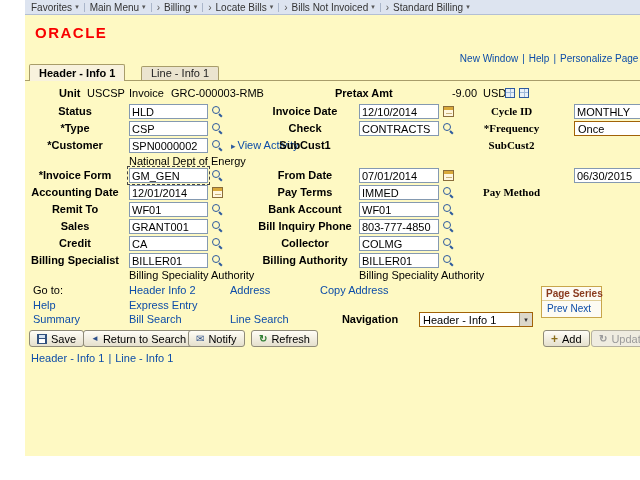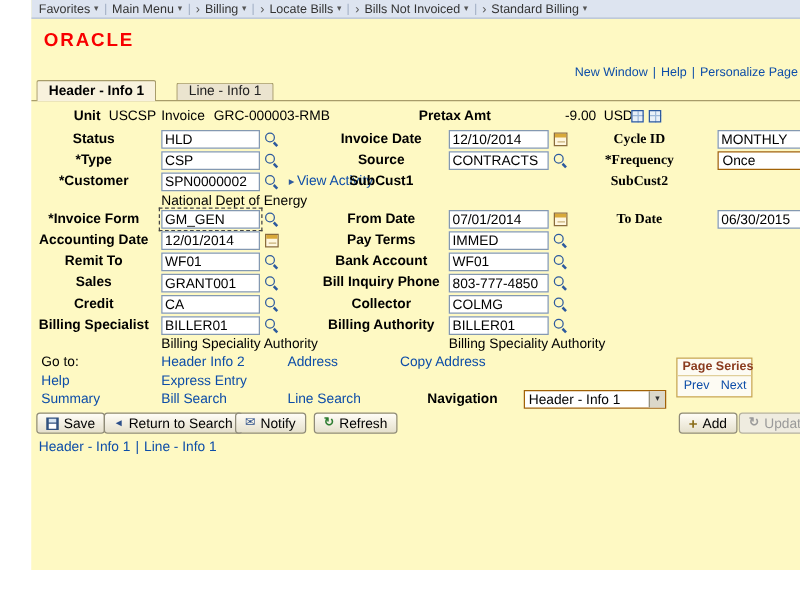--- a/index.html
+++ b/index.html
@@ -174,7 +174,7 @@
     <span class="lbl l1">*Type</span>
     <input class="fld f1" value="CSP" style="">
     <span class="ic lk i1"></span>
-    <span class="lbl l2">Source</span>
+    <span class="lbl l2">Check</span>
     <input class="fld f2" value="CONTRACTS" style="">
     <span class="ic lk i2"></span>
     <span class="lbl l3">*Frequency</span>

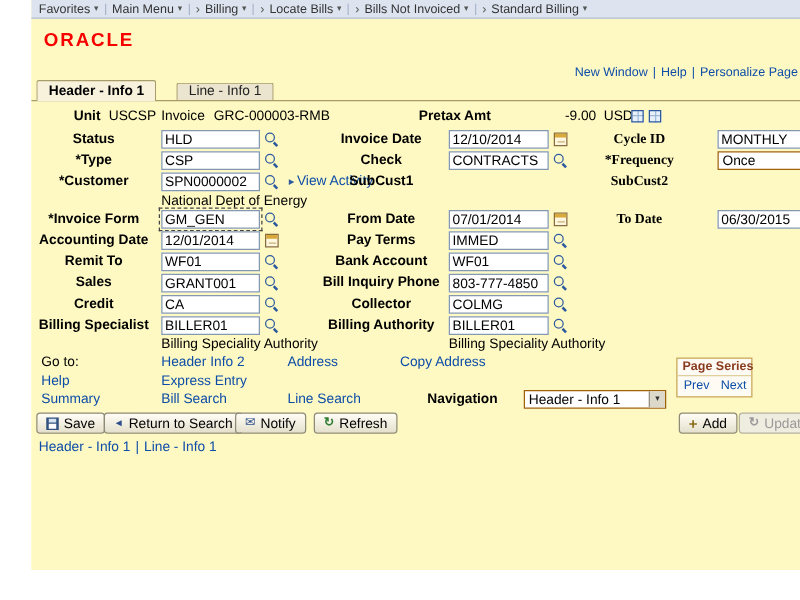--- a/index.html
+++ b/index.html
@@ -204,7 +204,6 @@
     <span class="lbl l2">From Date</span>
     <input class="fld f2" value="07/01/2014" style="">
     <span class="ic cal i2"></span>
-    <span class="lbl l3">To Date</span>
     <input class="fld f3" value="06/30/2015" style="">
     <span class="ic cal i3"></span>
   </div>

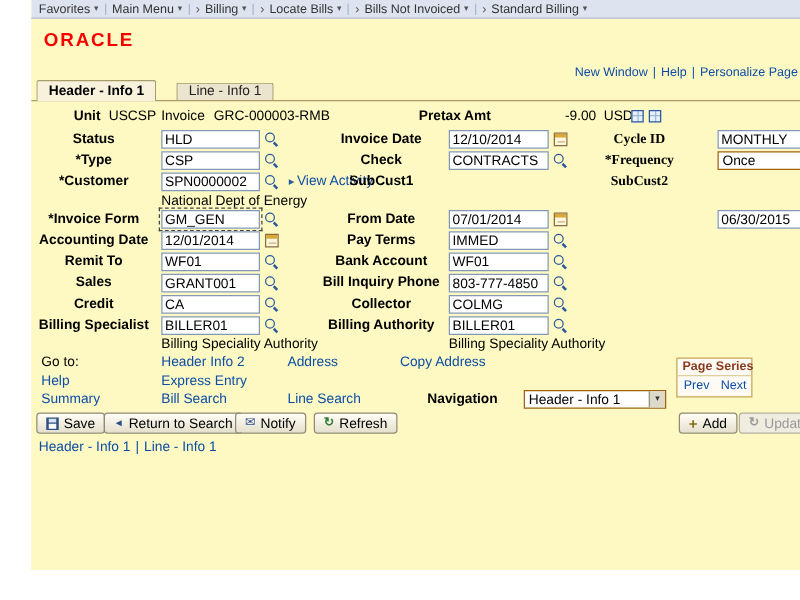--- a/index.html
+++ b/index.html
@@ -215,6 +215,7 @@
     <span class="lbl l2">Pay Terms</span>
     <input class="fld f2" value="IMMED" style="">
     <span class="ic lk i2"></span>
+    <span class="lbl l3">Pay Method</span>
     <span class="ic grd" style="left:633px"></span>
   </div>
 

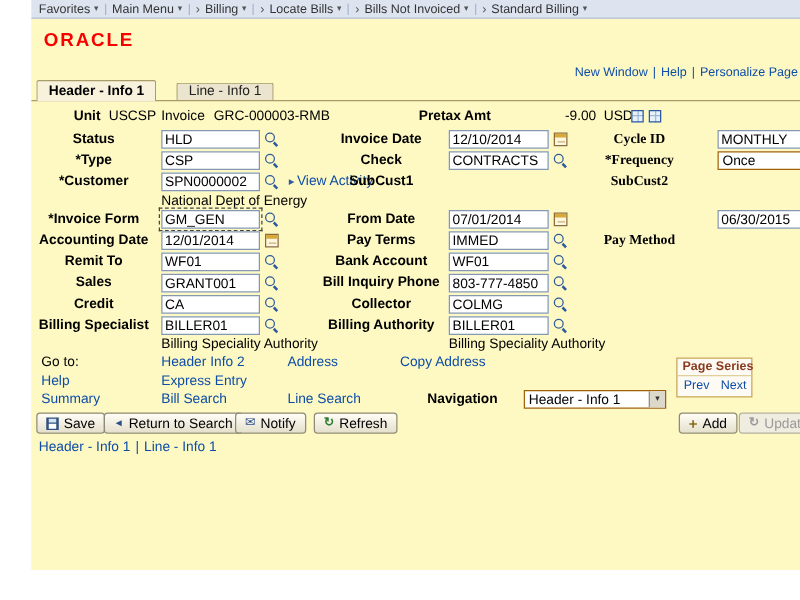--- a/index.html
+++ b/index.html
@@ -68,7 +68,7 @@
   
   .pseries { position:absolute; left:516px; top:286px; width:61px; height:32px; border:1px solid #c8a64b; background:#fdfbf3; }
   .ps-title { font-weight:bold; color:#8a3b1e; font-size:10px; padding:1px 4px; border-bottom:1px solid #e0cf9a; white-space:nowrap; }
-  .ps-links { padding:2px 5px; display:flex; gap:9px; }
+  .ps-links { padding:2px 5px; display:flex; gap:3px; }
   .ps-link { color:#0d4da8; font-size:10px; cursor:pointer; }
 
   

